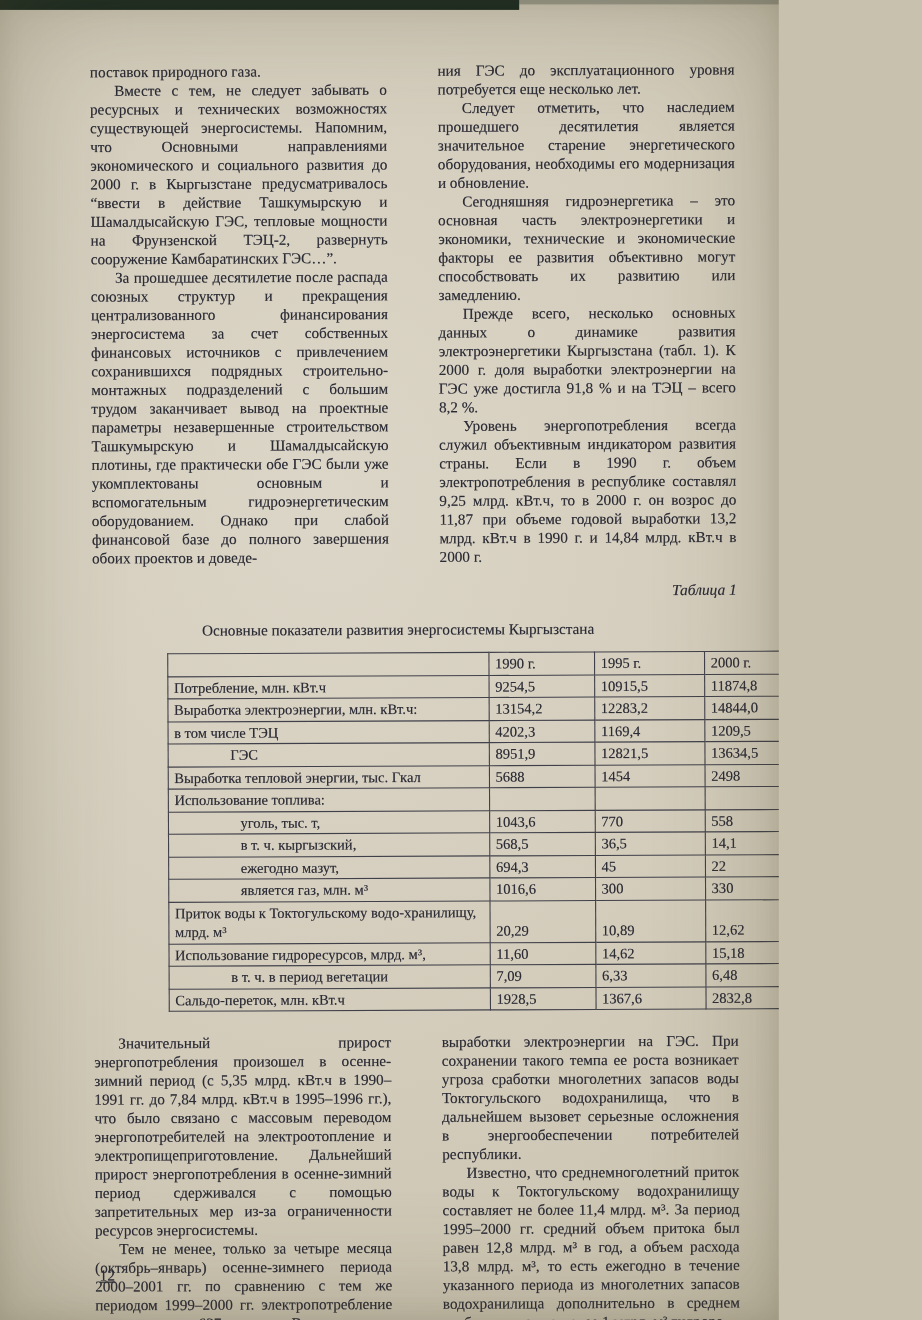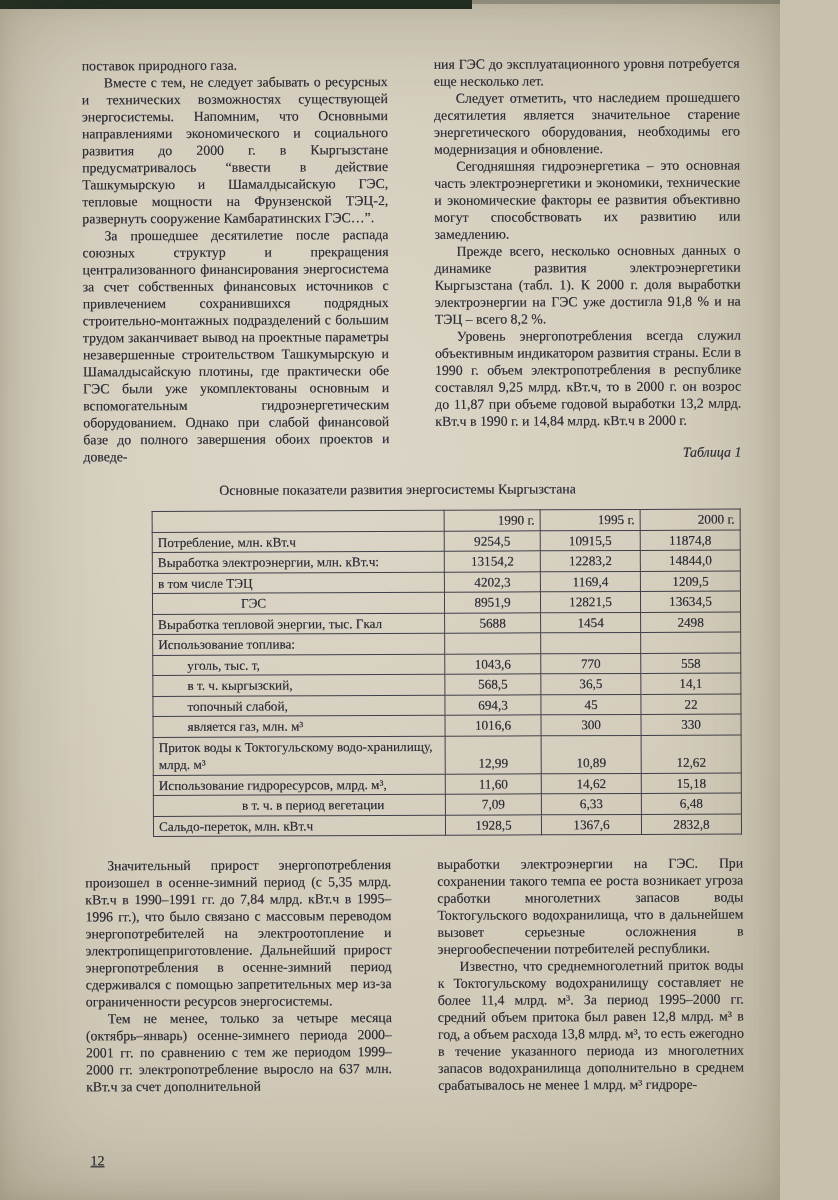--- a/index.html
+++ b/index.html
@@ -11,7 +11,7 @@
     background: #c8c1ae;
   }
   .scan {
-    position: relative; width: 780px; height: 1200px; overflow: hidden;
+    position: relative; width: 708px; height: 1200px; overflow: hidden;
     background: radial-gradient(ellipse 120% 90% at 42% 38%,
                 #dcd6c8 0%, #d3ccbb 48%, #c8c1ad 82%, #bab3a0 100%);
   }

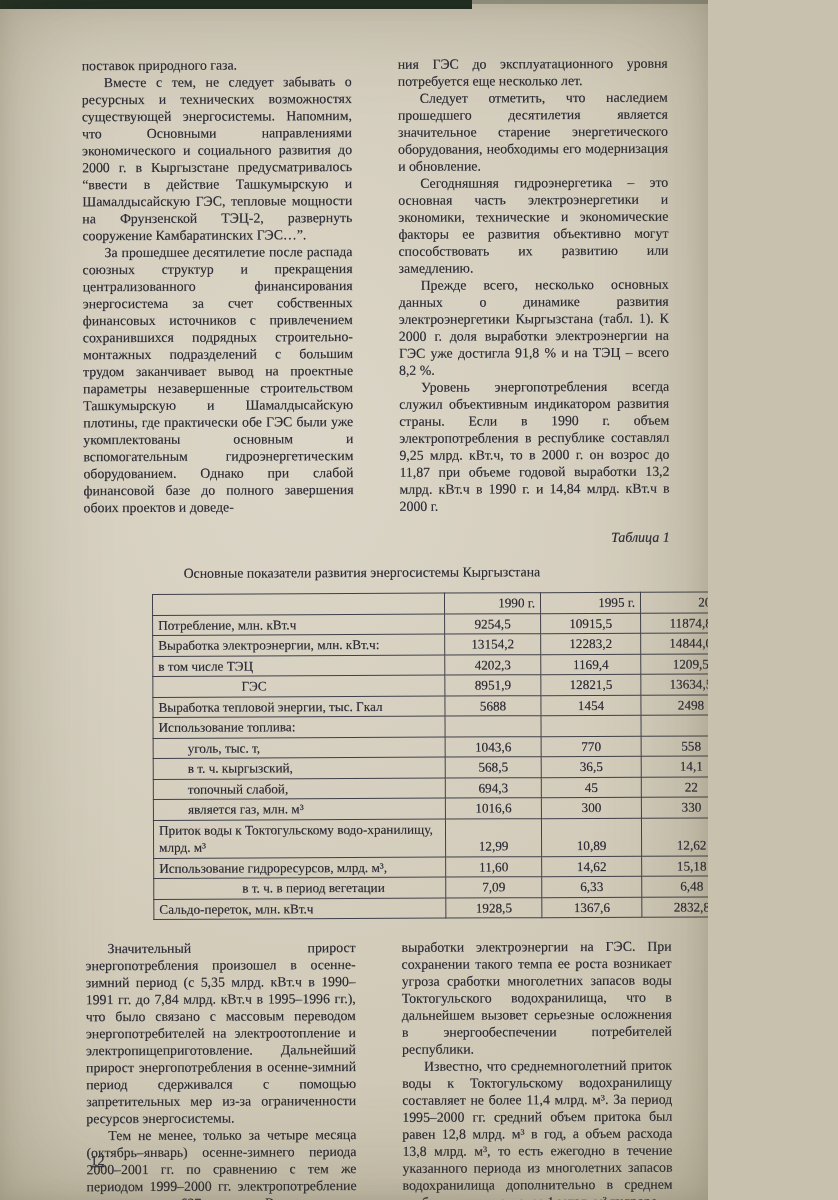--- a/index.html
+++ b/index.html
@@ -39,7 +39,7 @@
     margin-left: 68px; width: 588px; font-size: 13.2px;
   }
   .data th, .data td { border: 1px solid #40404a; padding: 1px 5px; line-height: 17.5px; }
-  .data th { font-weight: normal; text-align: right; }
+  .data th { font-weight: normal; text-align: left; }
   .data td.val { text-align: center; vertical-align: bottom; }
   .data td.ind1 { padding-left: 34px; }
   .data td.ind2 { padding-left: 88px; }

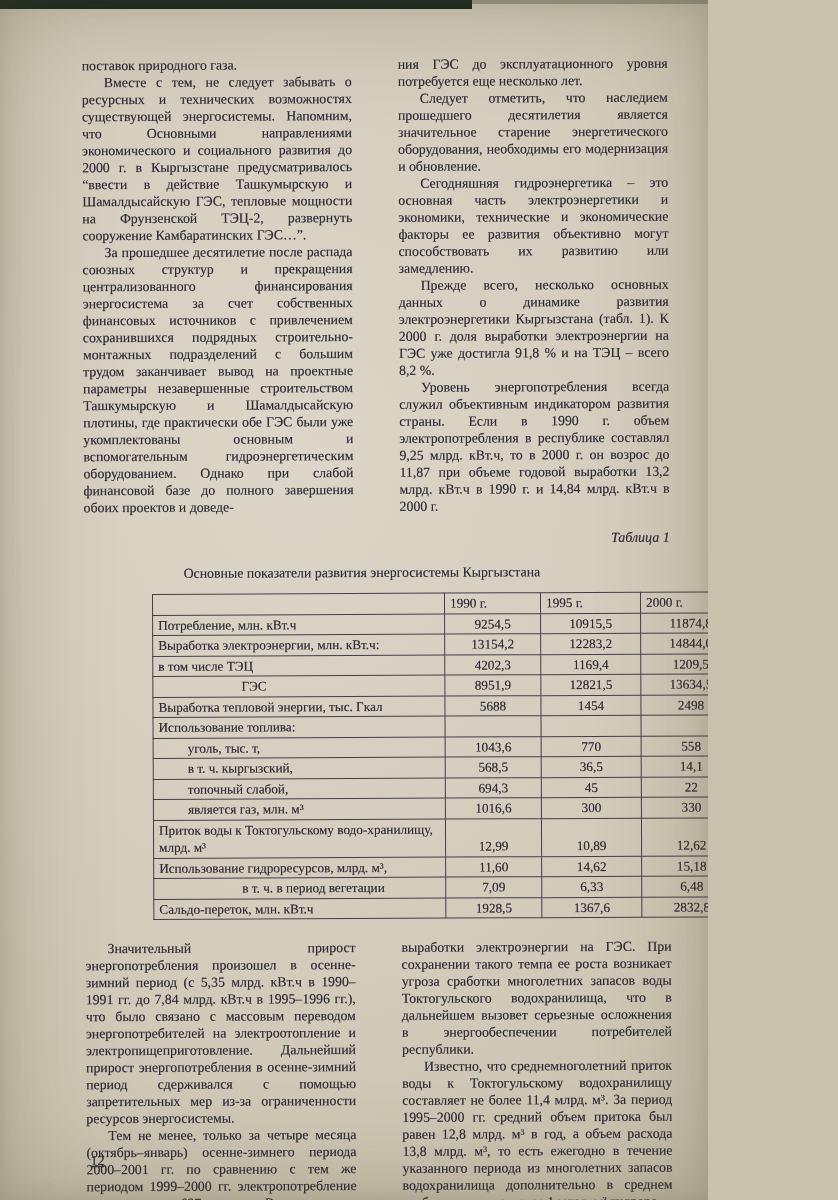--- a/index.html
+++ b/index.html
@@ -40,7 +40,7 @@
   }
   .data th, .data td { border: 1px solid #40404a; padding: 1px 5px; line-height: 17.5px; }
   .data th { font-weight: normal; text-align: left; }
-  .data td.val { text-align: center; vertical-align: bottom; }
+  .data td.val { text-align: left; vertical-align: bottom; }
   .data td.ind1 { padding-left: 34px; }
   .data td.ind2 { padding-left: 88px; }
   .bottom { margin-top: 20px; }

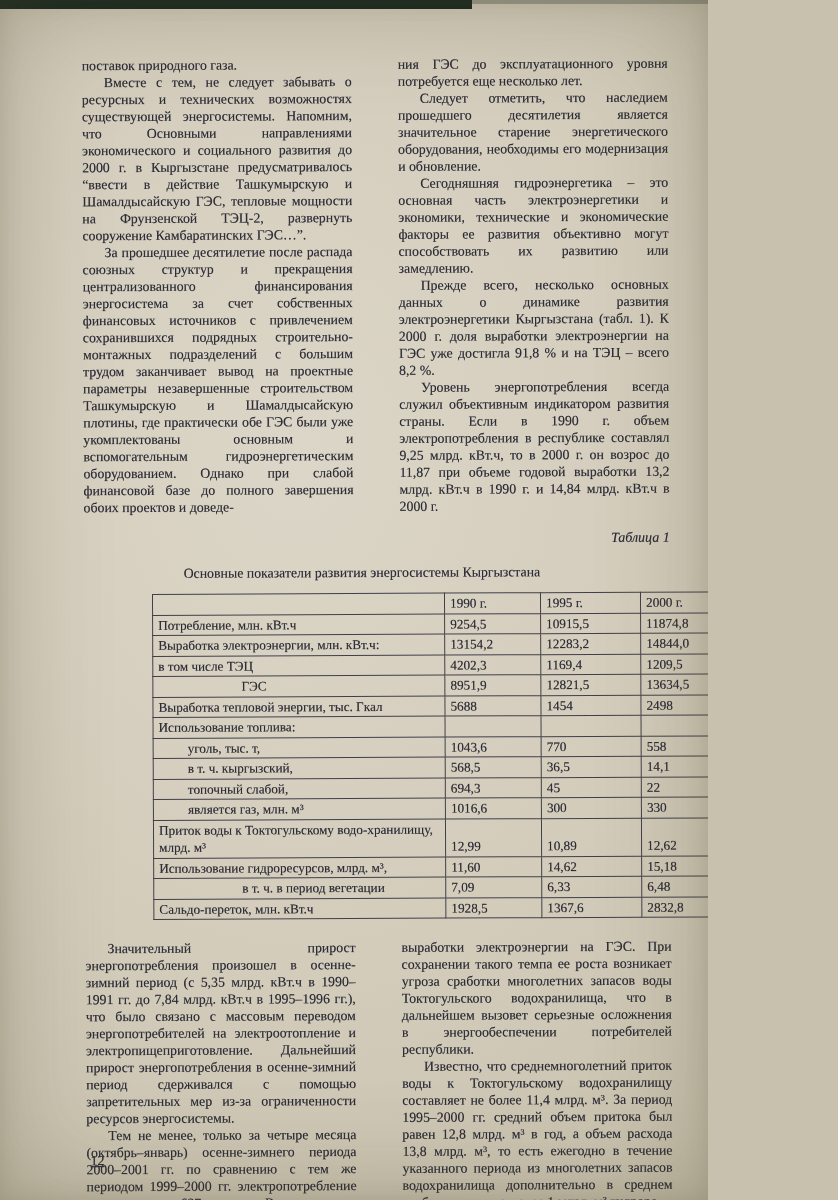--- a/index.html
+++ b/index.html
@@ -42,7 +42,7 @@
   .data th { font-weight: normal; text-align: left; }
   .data td.val { text-align: left; vertical-align: bottom; }
   .data td.ind1 { padding-left: 34px; }
-  .data td.ind2 { padding-left: 88px; }
+  .data td.ind2 { padding-left: 56px; }
   .bottom { margin-top: 20px; }
   .page-number { position: absolute; left: 88px; top: 1152px; font-size: 14px; text-decoration: underline; }
 </style>

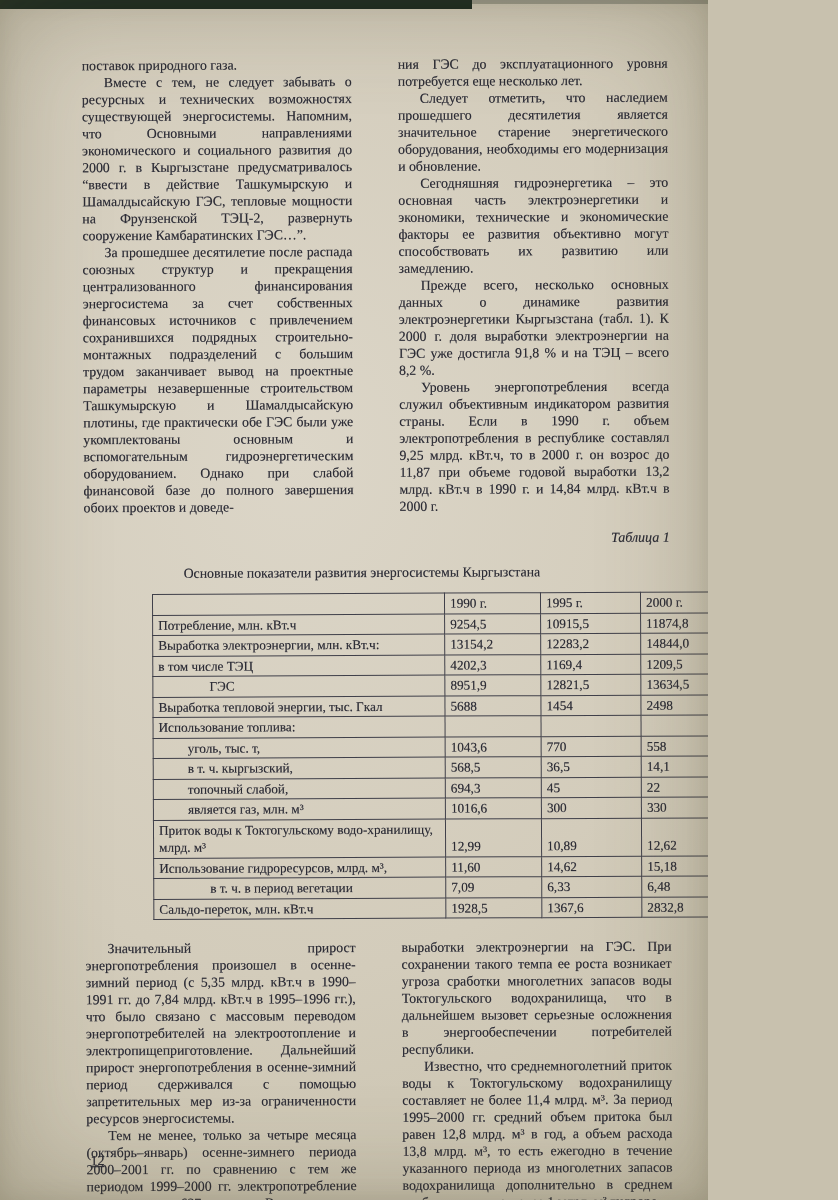--- a/index.html
+++ b/index.html
@@ -41,7 +41,7 @@
   .data th, .data td { border: 1px solid #40404a; padding: 1px 5px; line-height: 17.5px; }
   .data th { font-weight: normal; text-align: left; }
   .data td.val { text-align: left; vertical-align: bottom; }
-  .data td.ind1 { padding-left: 34px; }
+  .data td.ind1 { padding-left: 65px; }
   .data td.ind2 { padding-left: 56px; }
   .bottom { margin-top: 20px; }
   .page-number { position: absolute; left: 88px; top: 1152px; font-size: 14px; text-decoration: underline; }

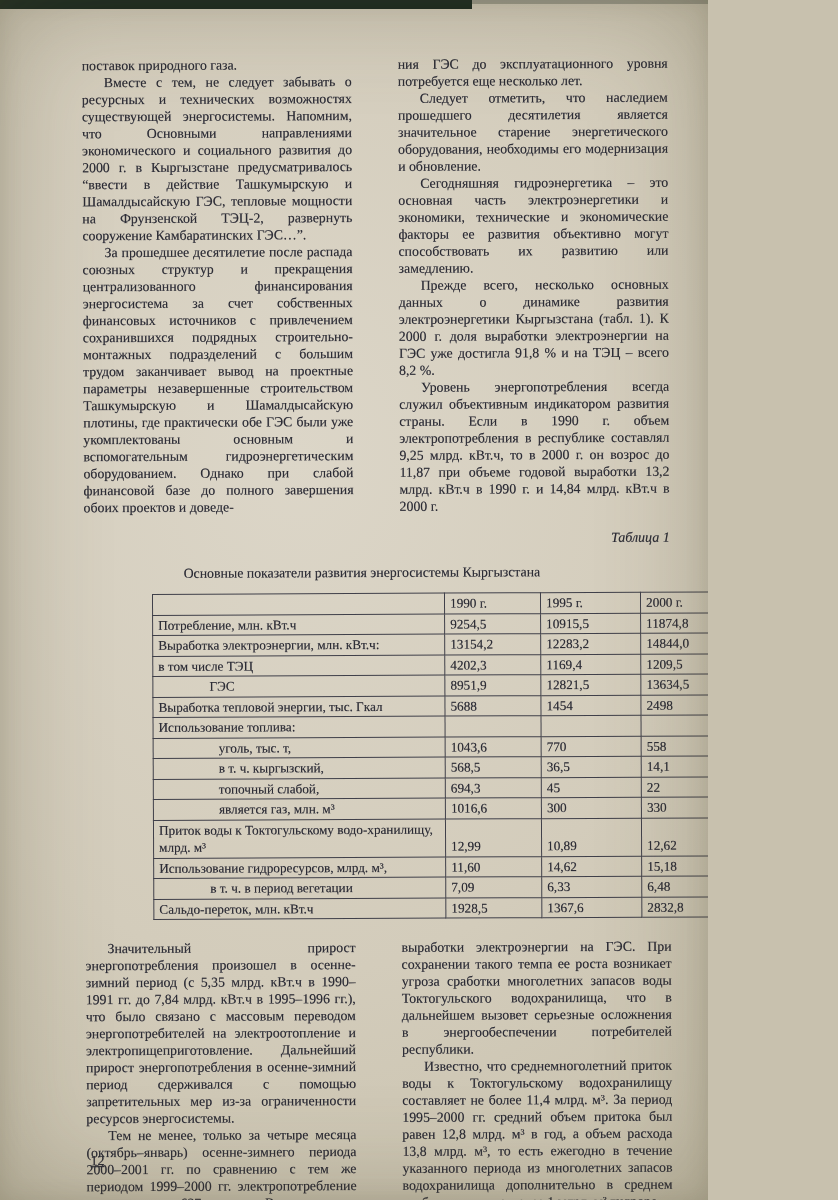--- a/index.html
+++ b/index.html
@@ -138,7 +138,7 @@
             <td class="val">14,1</td>
           </tr>
         <tr>
-            <td class="lbl ind1">топочный слабой,</td>
+            <td class="lbl ind1">ежегодно мазут,</td>
             <td class="val">694,3</td>
             <td class="val">45</td>
             <td class="val">22</td>

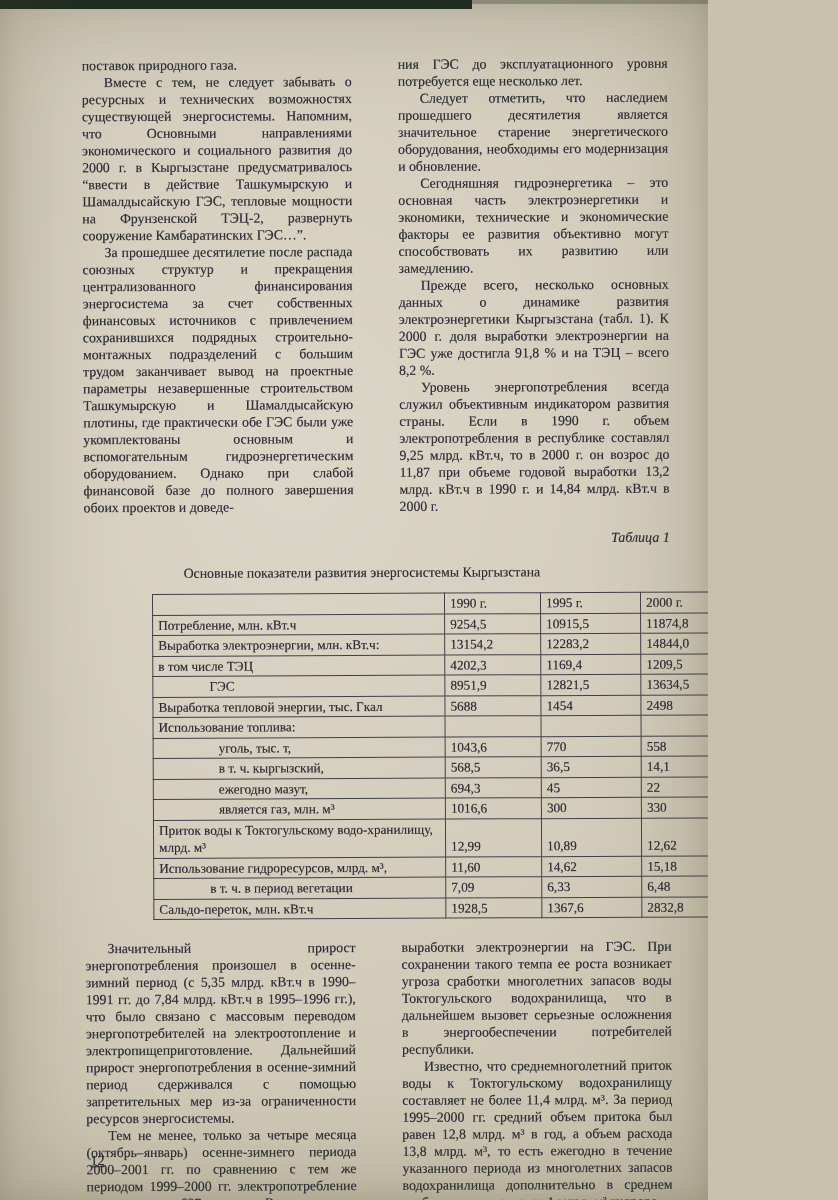--- a/index.html
+++ b/index.html
@@ -151,7 +151,7 @@
           </tr>
         <tr>
             <td class="lbl">Приток воды к Токтогульскому водо-хранилищу, млрд. м³</td>
-            <td class="val">12,99</td>
+            <td class="val">20,29</td>
             <td class="val">10,89</td>
             <td class="val">12,62</td>
           </tr>

